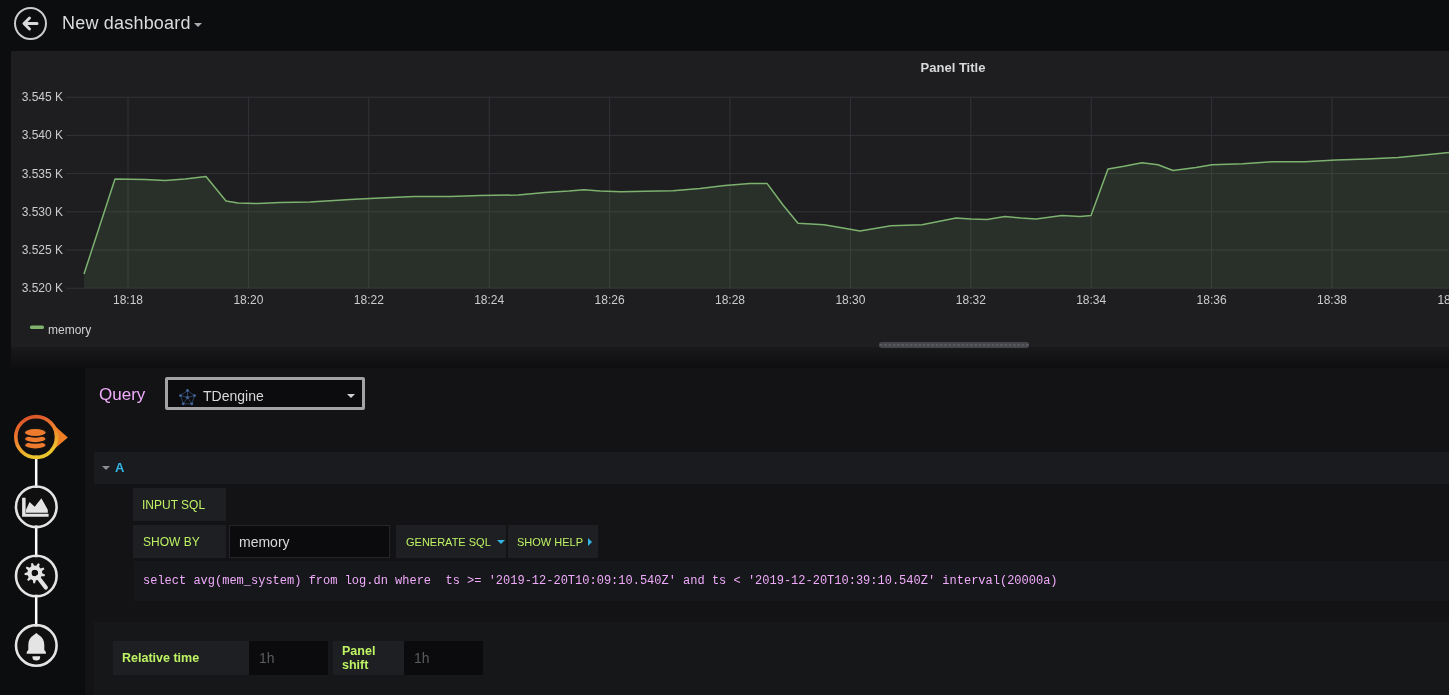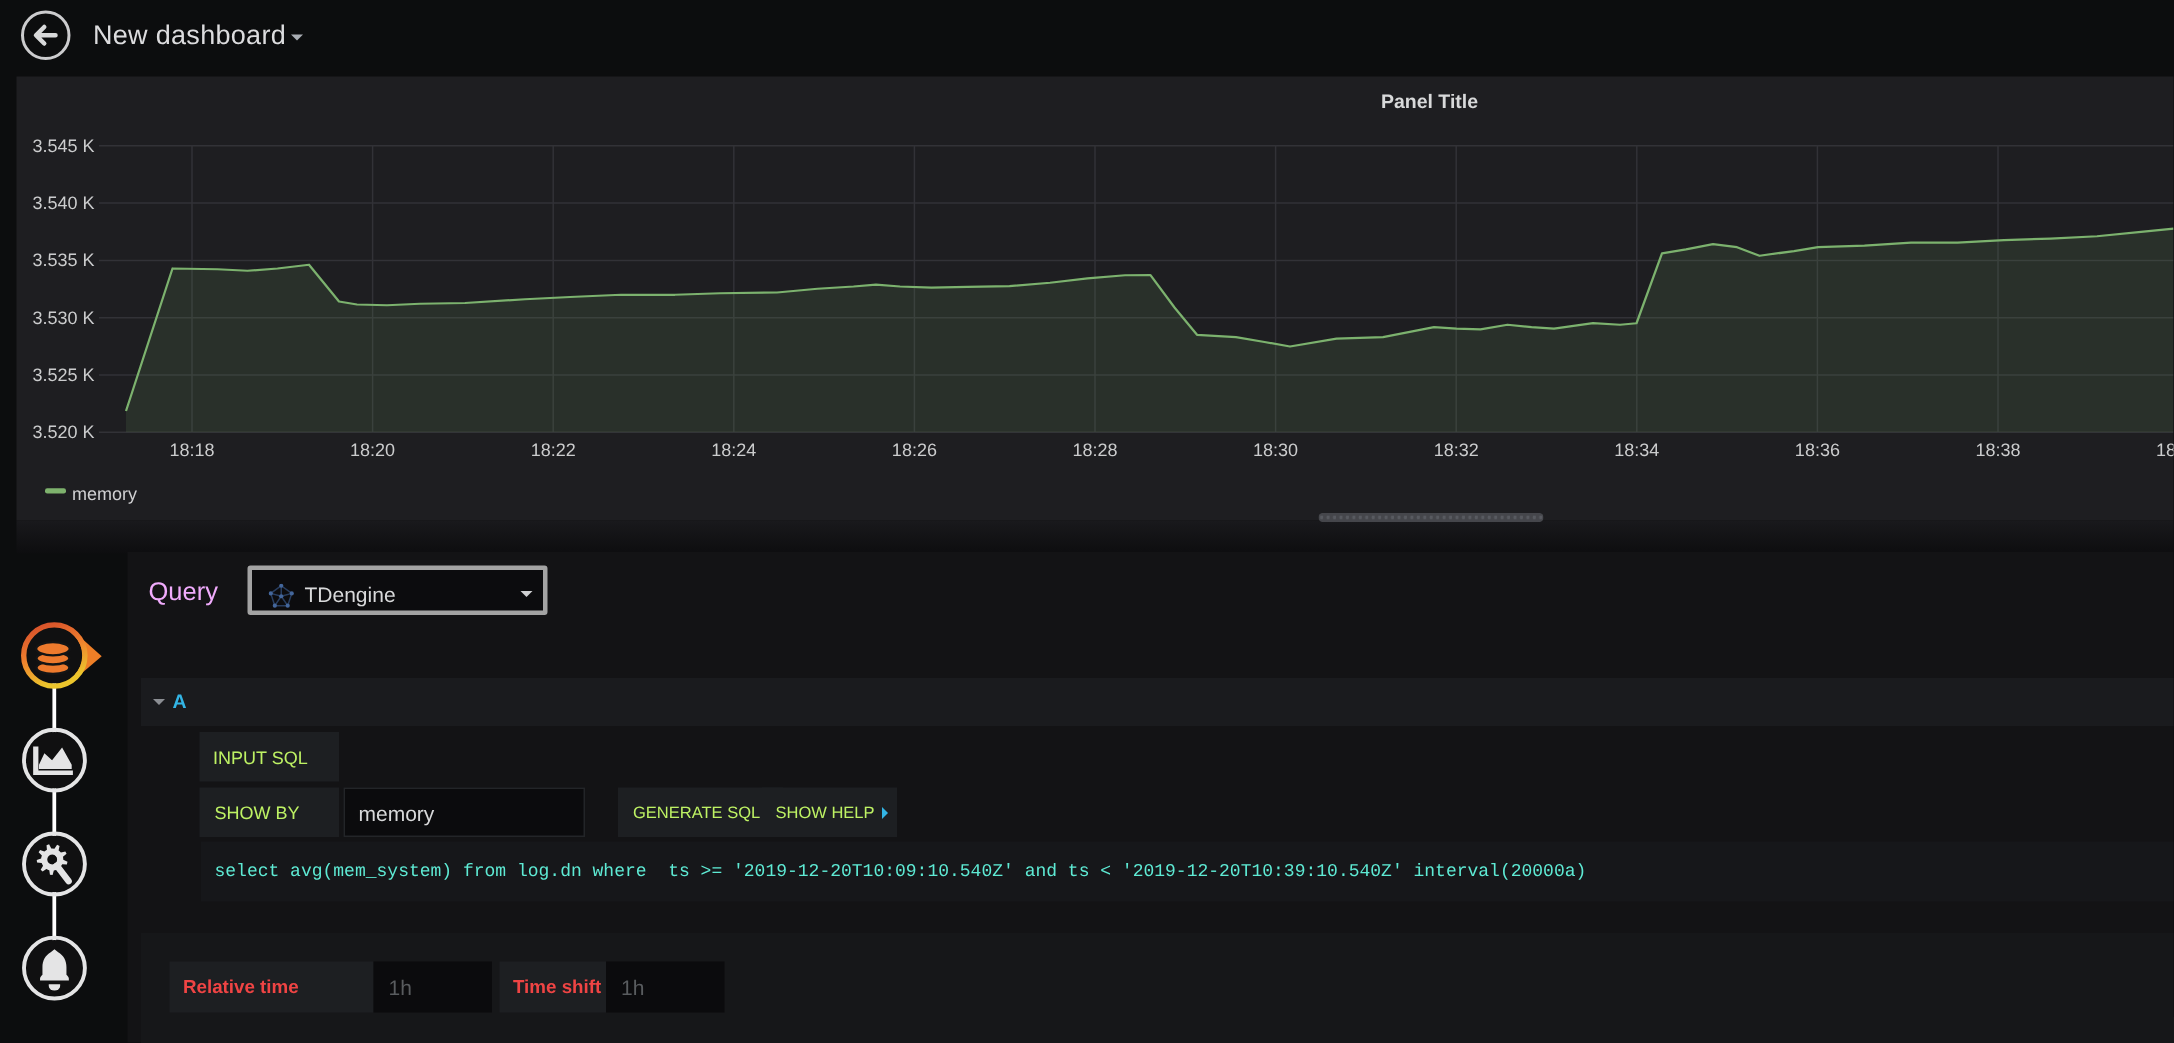--- a/index.html
+++ b/index.html
@@ -34,7 +34,7 @@
 #in-sql { left:144px; top:120px; width:1220px; padding-left:9px; }
 #lbl-alias { left:48px; top:157px; width:93px; padding-left:10px; }
 #in-alias { left:144px; top:157px; width:161px; padding-left:9px; background:rgba(11,11,13,0.99); border:1px solid #232528; }
-#btn-gen { left:327px; top:157px; width:110px; padding-left:10px; font-size:11px;align-items:center; }
+#btn-gen { left:311px; top:157px; width:110px; padding-left:10px; font-size:11px;align-items:center; }
 #btn-help { left:423px; top:157px; width:90px; padding-left:9px; font-size:11px; }
 .bcaret { display:inline-block; width:0; height:0; border:4px solid transparent; border-top-color:#33b5e5; margin-left:6px; position:relative; top:2px; }
 .rcaret { display:inline-block; width:0; height:0; border:4px solid transparent; border-left-color:#33b5e5; margin-left:5px; position:relative; top:0px; }

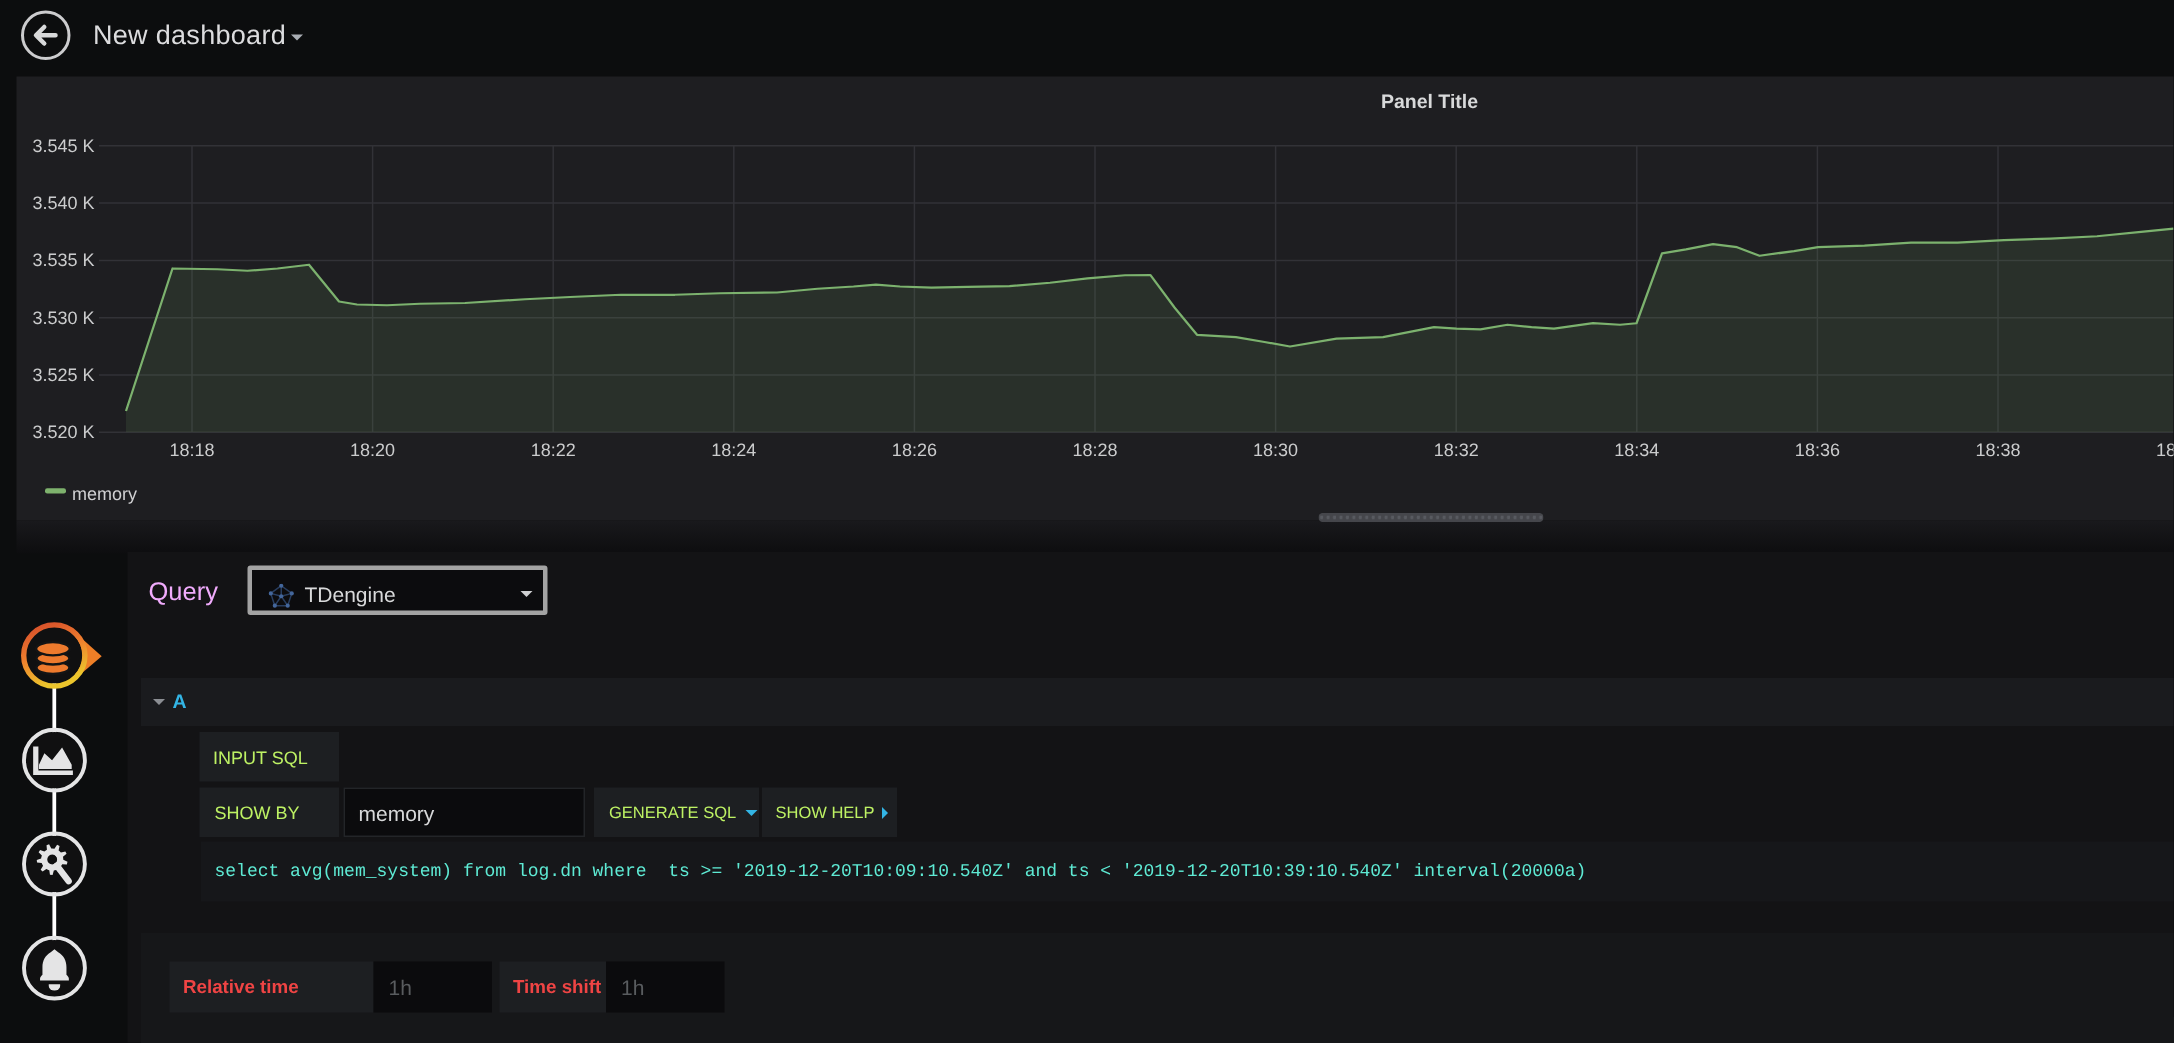--- a/index.html
+++ b/index.html
@@ -39,7 +39,7 @@
 .bcaret { display:inline-block; width:0; height:0; border:4px solid transparent; border-top-color:#33b5e5; margin-left:6px; position:relative; top:2px; }
 .rcaret { display:inline-block; width:0; height:0; border:4px solid transparent; border-left-color:#33b5e5; margin-left:5px; position:relative; top:0px; }
 #rawband { left:49px; top:193px; width:1315px; height:40px; background:#16171a; display:flex; align-items:center; }
-#rawband span { font-family:"Liberation Mono", monospace; font-size:12px; color:#5eead4; padding-left:9px; white-space:pre; }
+#rawband span { font-family:"Liberation Mono", monospace; font-size:12px; color:#f0abfc; padding-left:9px; white-space:pre; }
 #timebox { left:9px; top:254px; width:1355px; height:81px; background:#161719; }
 .tlabel { background:rgba(29,31,34,0.99); color:#ef4444; font-weight:bold; font-size:12.5px; display:flex; align-items:center; height:34px; }
 .tinput { background:rgba(11,11,13,0.99); color:#595c5f; font-size:14px; display:flex; align-items:center; height:34px; }

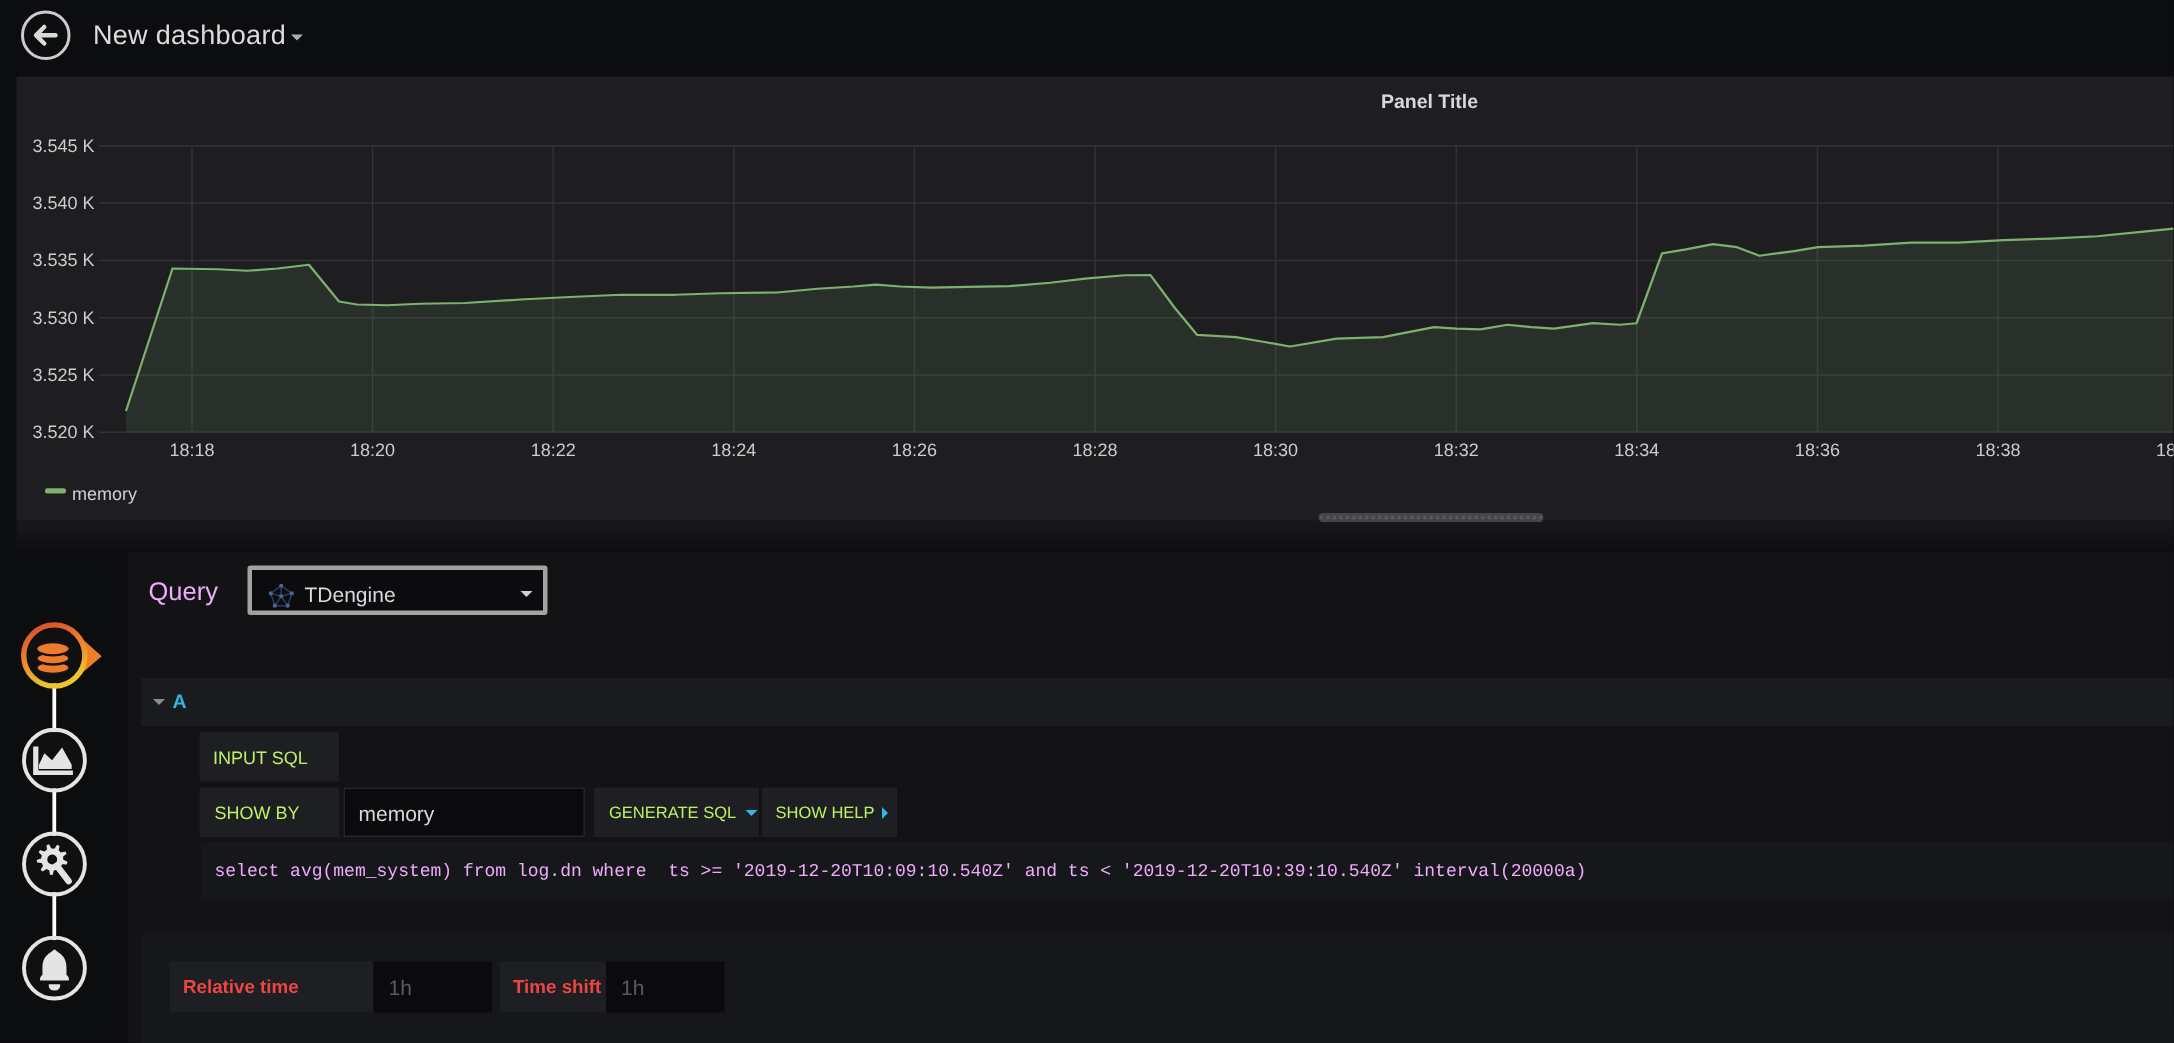--- a/index.html
+++ b/index.html
@@ -41,7 +41,7 @@
 #rawband { left:49px; top:193px; width:1315px; height:40px; background:#16171a; display:flex; align-items:center; }
 #rawband span { font-family:"Liberation Mono", monospace; font-size:12px; color:#f0abfc; padding-left:9px; white-space:pre; }
 #timebox { left:9px; top:254px; width:1355px; height:81px; background:#161719; }
-.tlabel { background:rgba(29,31,34,0.99); color:#ef4444; font-weight:bold; font-size:12.5px; display:flex; align-items:center; height:34px; }
+.tlabel { background:rgba(29,31,34,0.99); color:#bef264; font-weight:bold; font-size:12.5px; display:flex; align-items:center; height:34px; }
 .tinput { background:rgba(11,11,13,0.99); color:#595c5f; font-size:14px; display:flex; align-items:center; height:34px; }
 #lbl-rel { left:19px; top:19px; width:136px; padding-left:9px; }
 #in-rel { left:155px; top:19px; width:79px; padding-left:10px; }

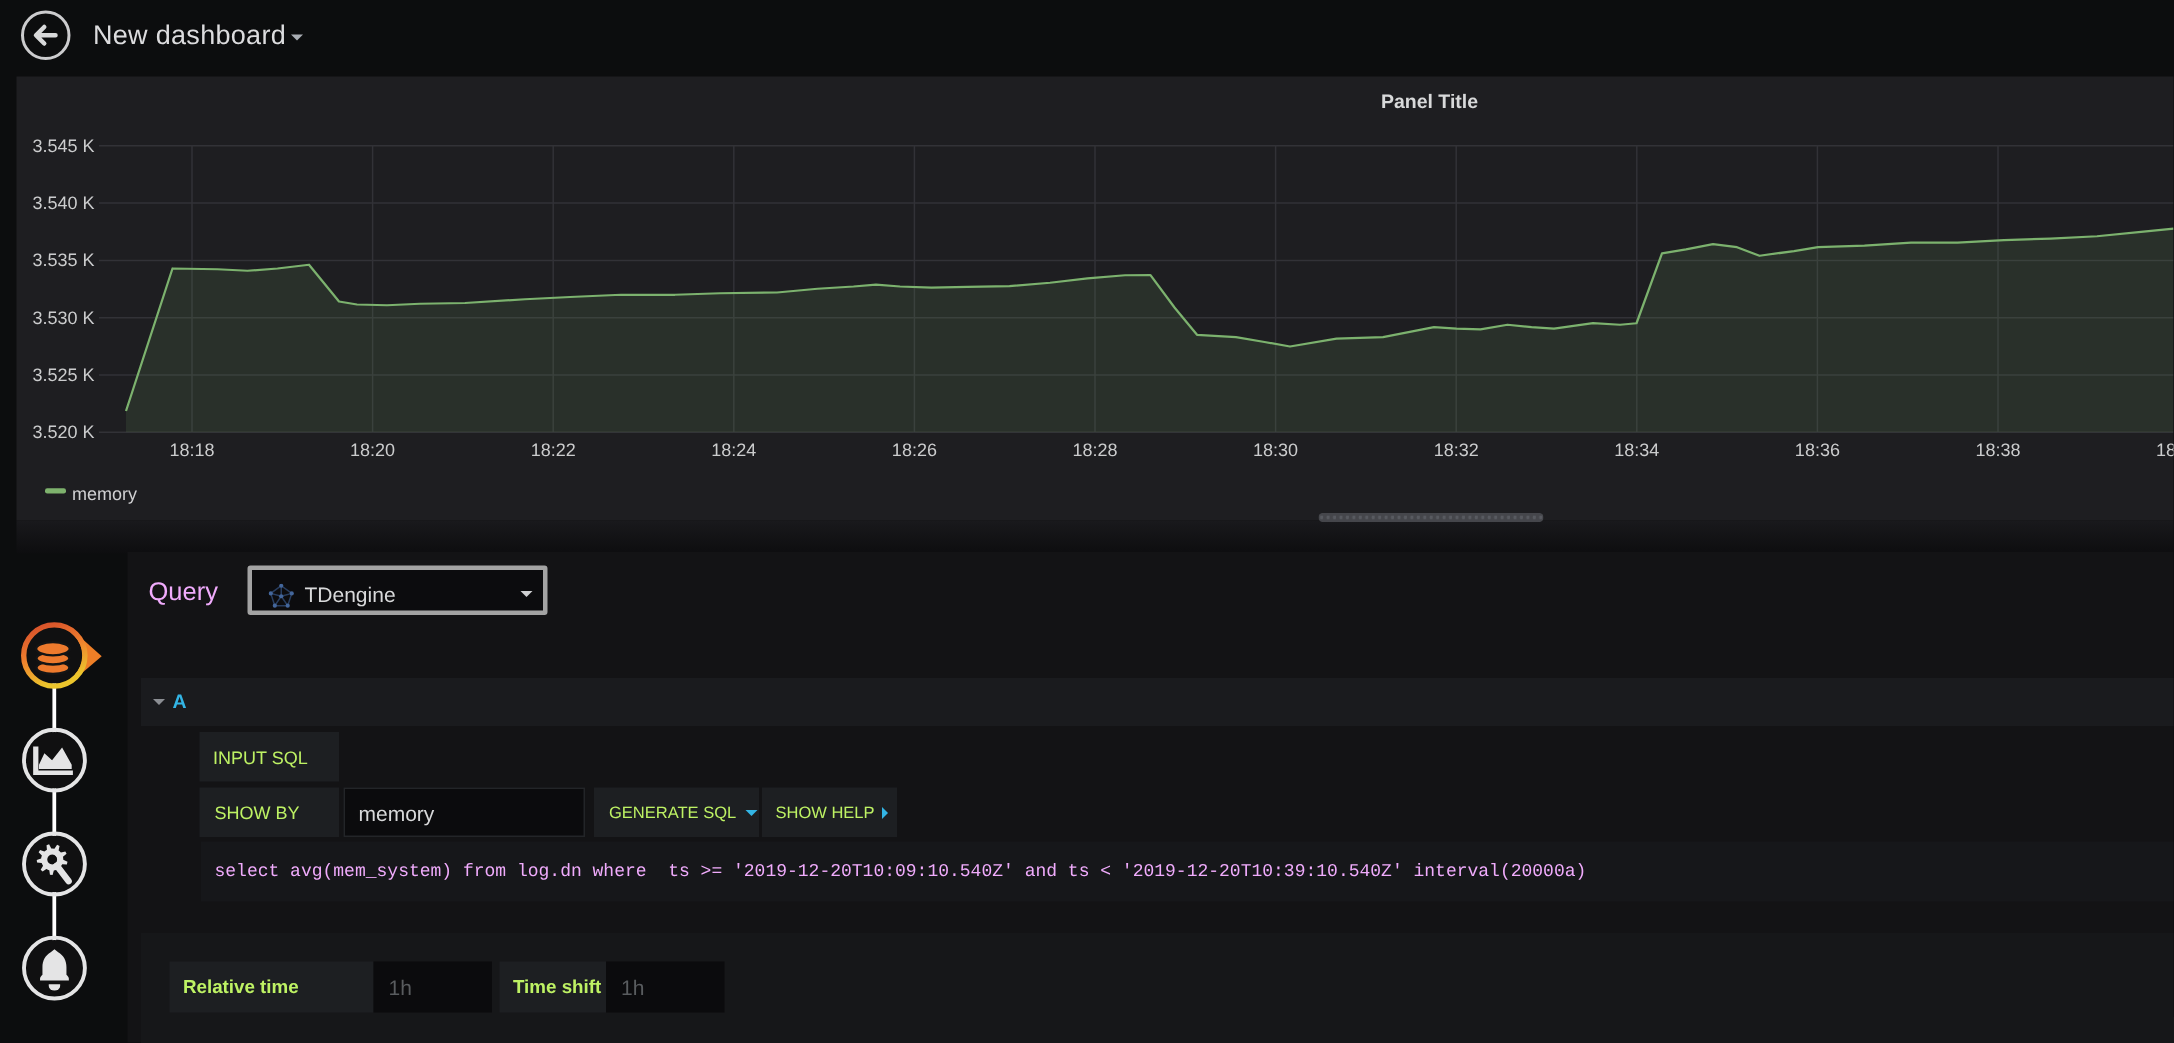--- a/index.html
+++ b/index.html
@@ -202,7 +202,7 @@
   <div class="abs" id="timebox">
     <div class="abs tlabel" id="lbl-rel">Relative time</div>
     <div class="abs tinput" id="in-rel">1h</div>
-    <div class="abs tlabel" id="lbl-shift">Time shift</div>
+    <div class="abs tlabel" id="lbl-shift">Panel shift</div>
     <div class="abs tinput" id="in-shift">1h</div>
   </div>
 </div>

